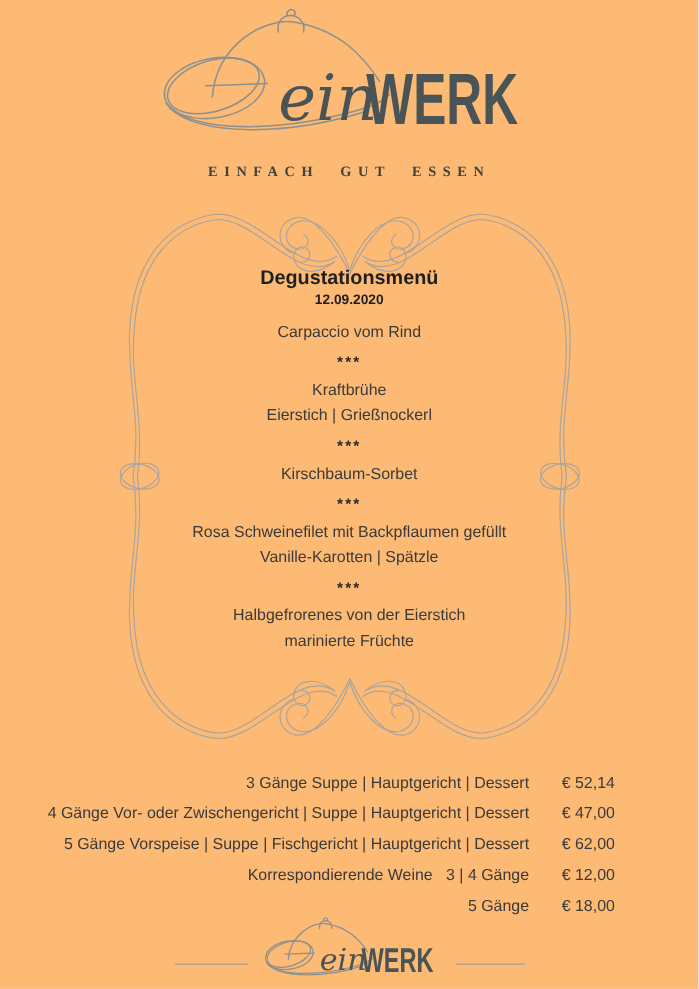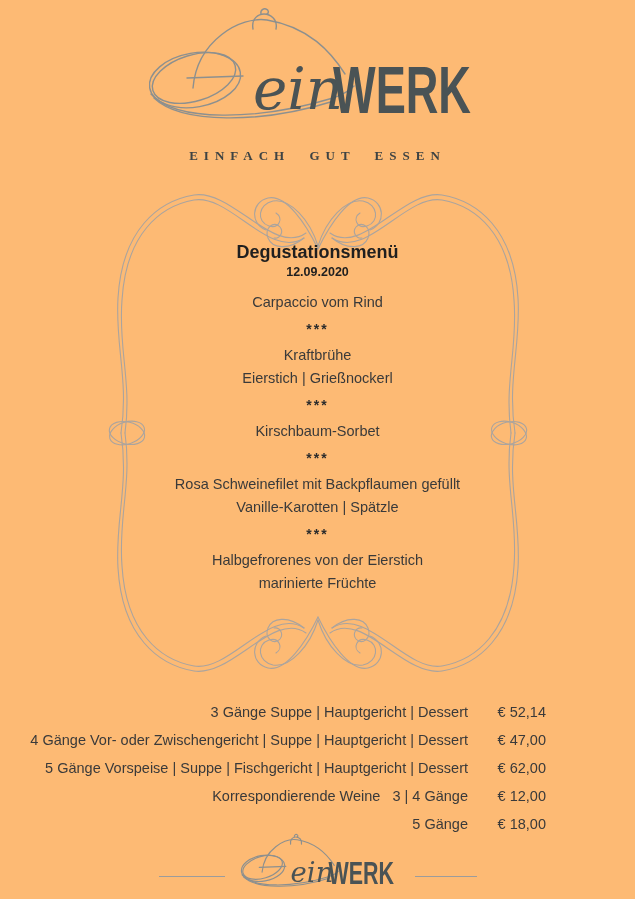--- a/index.html
+++ b/index.html
@@ -35,7 +35,7 @@
   .sep { font-size:14px; font-weight:bold; letter-spacing:2px; line-height:20px; margin:5px 0; color:#2c2c2c; }
 
   
-  .pricing { position:absolute; top:702px; left:0; right:89px; }
+  .pricing { position:absolute; top:702px; left:0; right:76px; }
   .price-row {
     display:flex; justify-content:flex-end; align-items:baseline;
     font-size:14.5px; color:#3a3a3a; line-height:20px; margin-bottom:8px;

